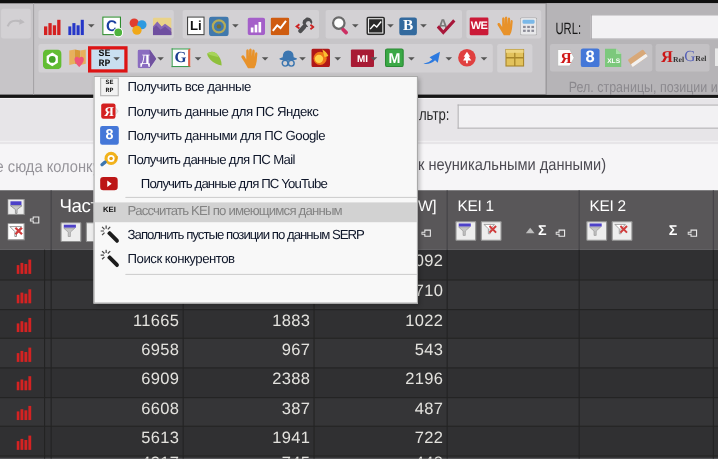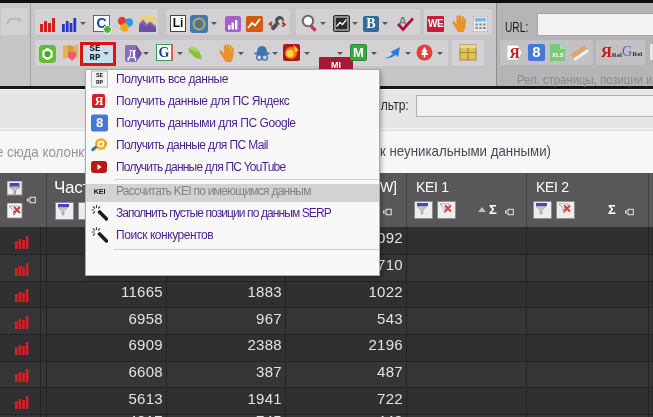--- a/index.html
+++ b/index.html
@@ -361,7 +361,7 @@
       <path d="M10 1 Q14 3 15.5 7 L12 8 Q11 4 10 1 Z" fill="#f8c030"></path>
     </svg>
 <div class="car" style="left:304px;top:52px;"></div>
-<div class="a" style="left:319px;top:45px;width:34px;height:16px;background:#a81a34;border-radius:1px;color:#fff;font-size:9px;font-weight:bold;text-align:center;line-height:16px;margin-top:12px;">MI</div>
+<div class="a" style="left:319px;top:45px;width:21px;height:16px;background:#a81a34;border-radius:1px;color:#fff;font-size:9px;font-weight:bold;text-align:center;line-height:16px;">MI</div>
 <div class="car" style="left:337px;top:52px;"></div>
 <div class="a" style="left:350px;top:44px;width:17px;height:17px;background:#3aa845;border-radius:2px;border:1px solid #2a8a34;box-sizing:border-box;color:#fff;font-size:13px;font-weight:bold;text-align:center;line-height:15px;">M</div>
 <div class="car" style="left:371px;top:52px;"></div>

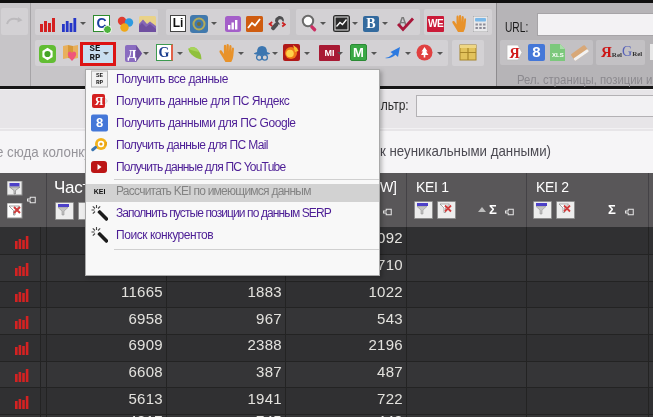--- a/index.html
+++ b/index.html
@@ -11,7 +11,7 @@
 .hdrtxt{position:absolute;color:#fff;font-size:14px;letter-spacing:-0.3px;white-space:nowrap;}
 .fbox{position:absolute;width:17px;height:16px;background:#ededed;border:1px solid #8f8f8f;border-radius:1px;}
 .mi{position:absolute;left:0;width:293px;height:22px;}
-.mi .txt{position:absolute;left:30px;top:50%;transform:translateY(-50%);font-size:12px;letter-spacing:-0.45px;color:#4c1d95;white-space:nowrap;}
+.mi .txt{position:absolute;left:30px;top:50%;transform:translateY(-50%);font-size:12px;letter-spacing:-0.45px;color:#0f172a;white-space:nowrap;}
 .mi .ic{position:absolute;left:5px;top:50%;transform:translateY(-50%);width:17px;height:17px;}
 .redbar{position:absolute;left:15px;width:14px;height:15px;}
 </style></head>

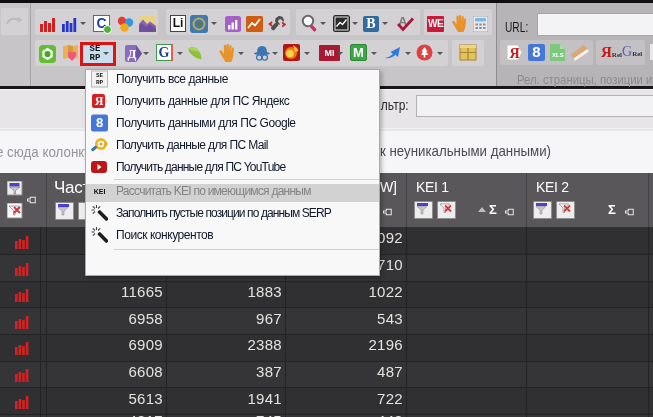--- a/index.html
+++ b/index.html
@@ -444,7 +444,7 @@
           <rect x="0" y="2.5" width="16" height="12" rx="3" fill="#bc1616"></rect>
           <path d="M6.5 5.5 L10.5 8.5 L6.5 11.5 Z" fill="#fff"></path>
         </svg>
- <div class="txt" style="letter-spacing:-0.8px;">Получить данные для ПС YouTube</div>
+ <div class="txt" style="letter-spacing:-0.8px;margin-left:12px;">Получить данные для ПС YouTube</div>
 </div>
 <div class="mi" style="top:110px;">
  <div class="ic" style="color:#111;font-size:7px;font-weight:bold;text-align:center;line-height:17px;">KEI</div>

